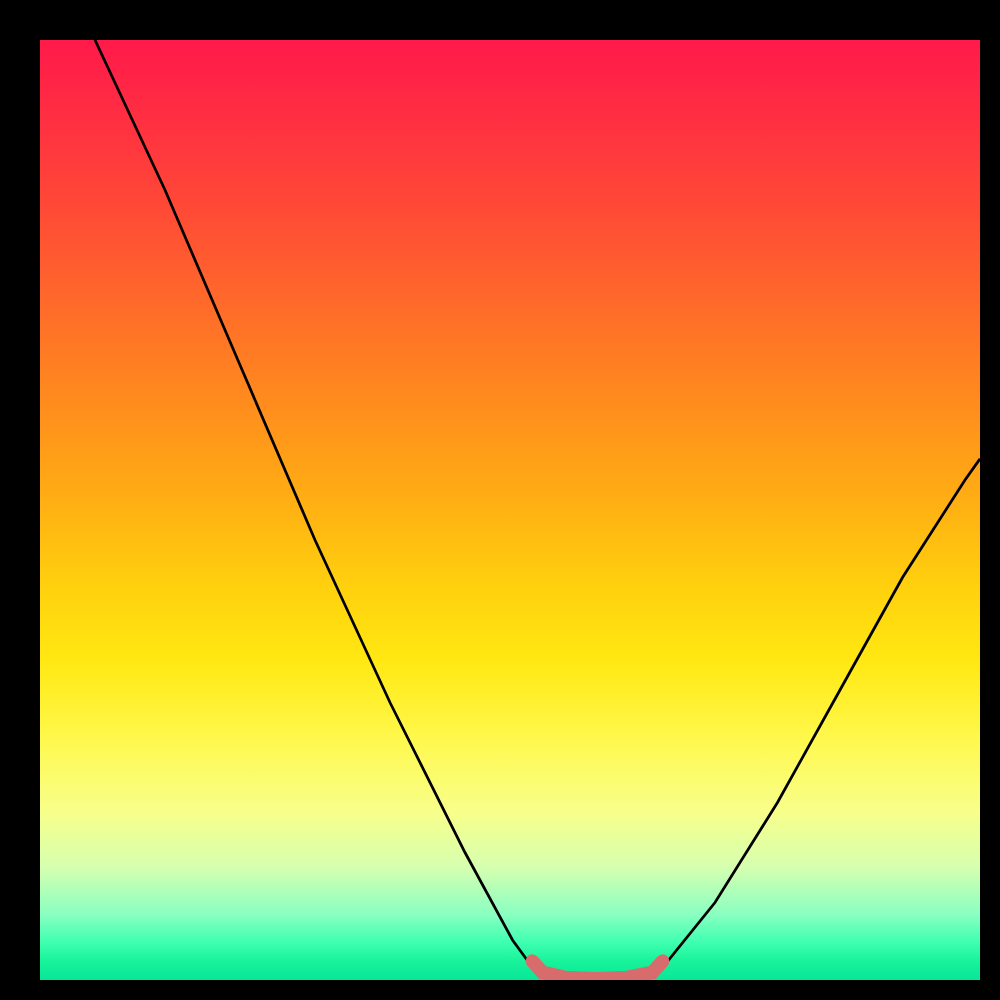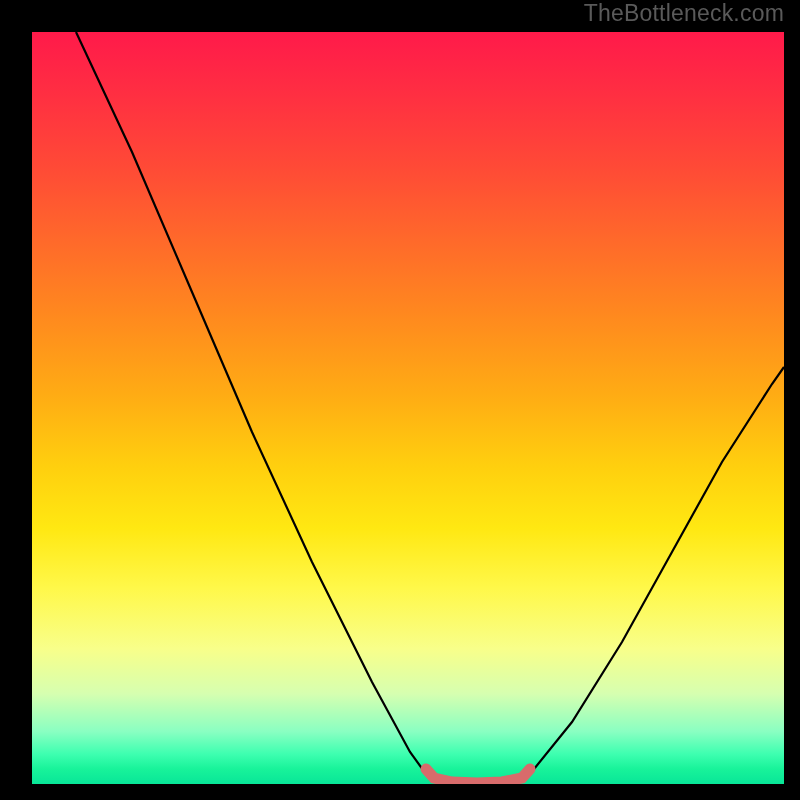--- a/index.html
+++ b/index.html
@@ -66,7 +66,6 @@
 
 <div class="frame">
 
-  <div class="watermark">TheBottleneck.com</div>
 
   <div class="plot-area">
     <div class="gradient"></div>

